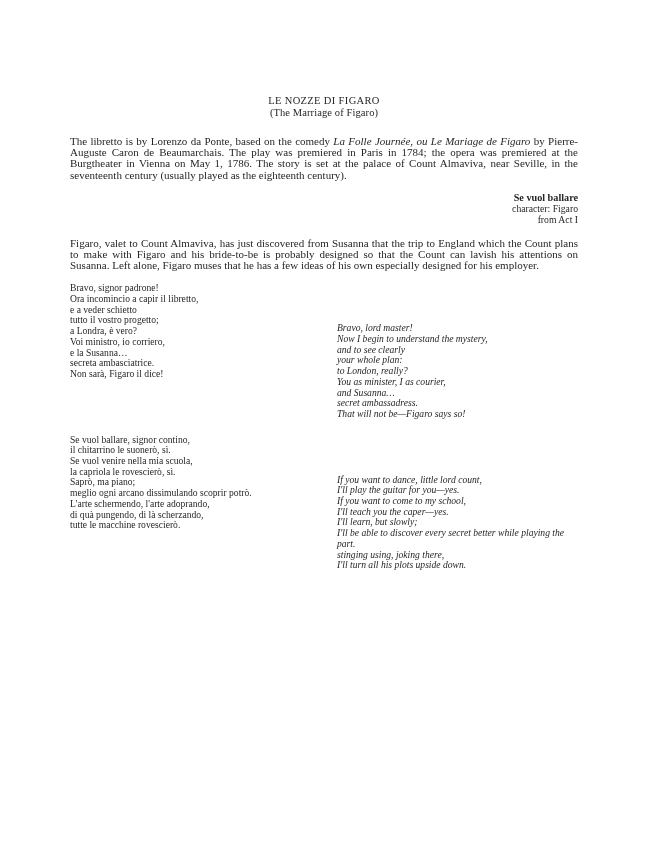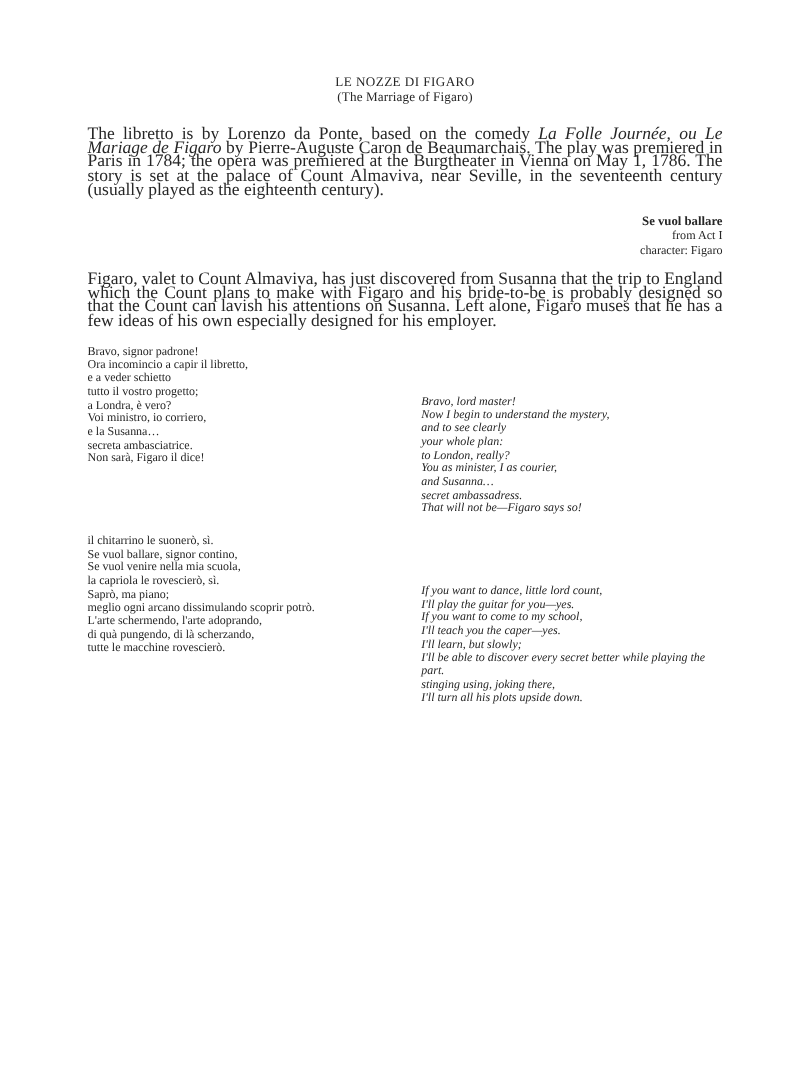--- a/index.html
+++ b/index.html
@@ -19,7 +19,7 @@
   .content {
     width: 508px;
     margin: 0 auto;
-    padding-top: 61px;
+    padding-top: 95px;
   }
   .title-block {
     text-align: center;

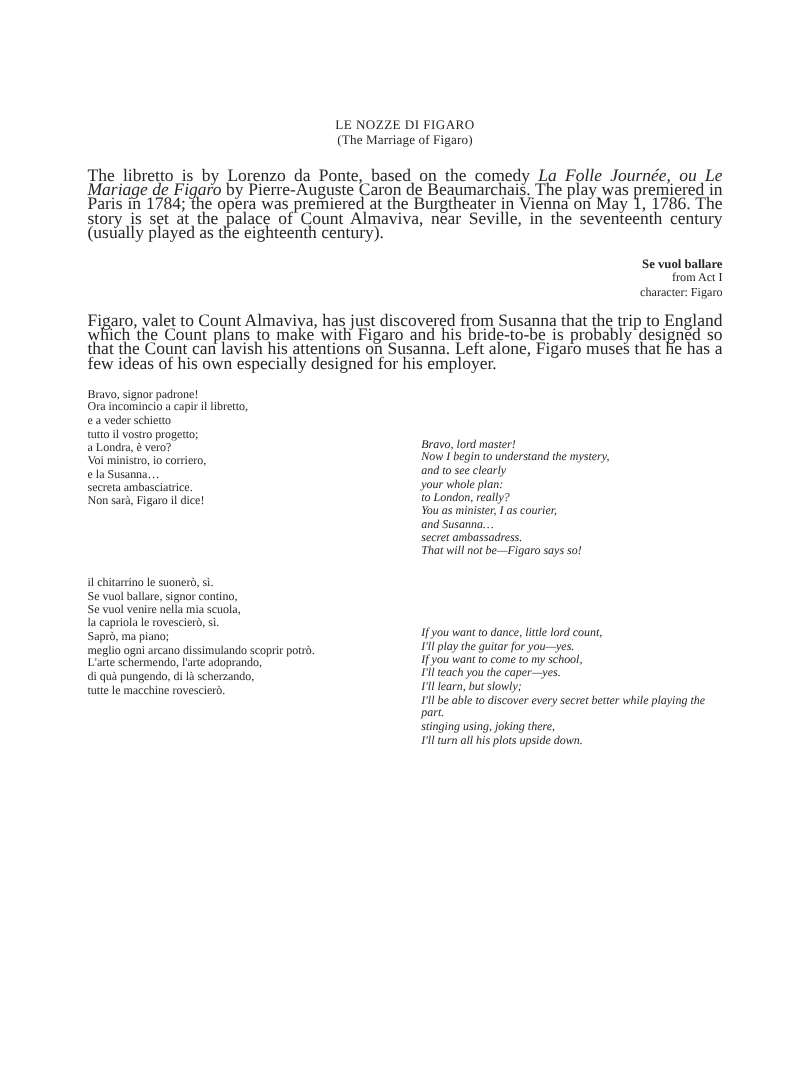--- a/index.html
+++ b/index.html
@@ -31,7 +31,7 @@
     letter-spacing: 0.1px;
   }
   .intro, .context {
-    font-size: 14px;
+    font-size: 11px;
     line-height: 11.2px;
     text-align: justify;
   }

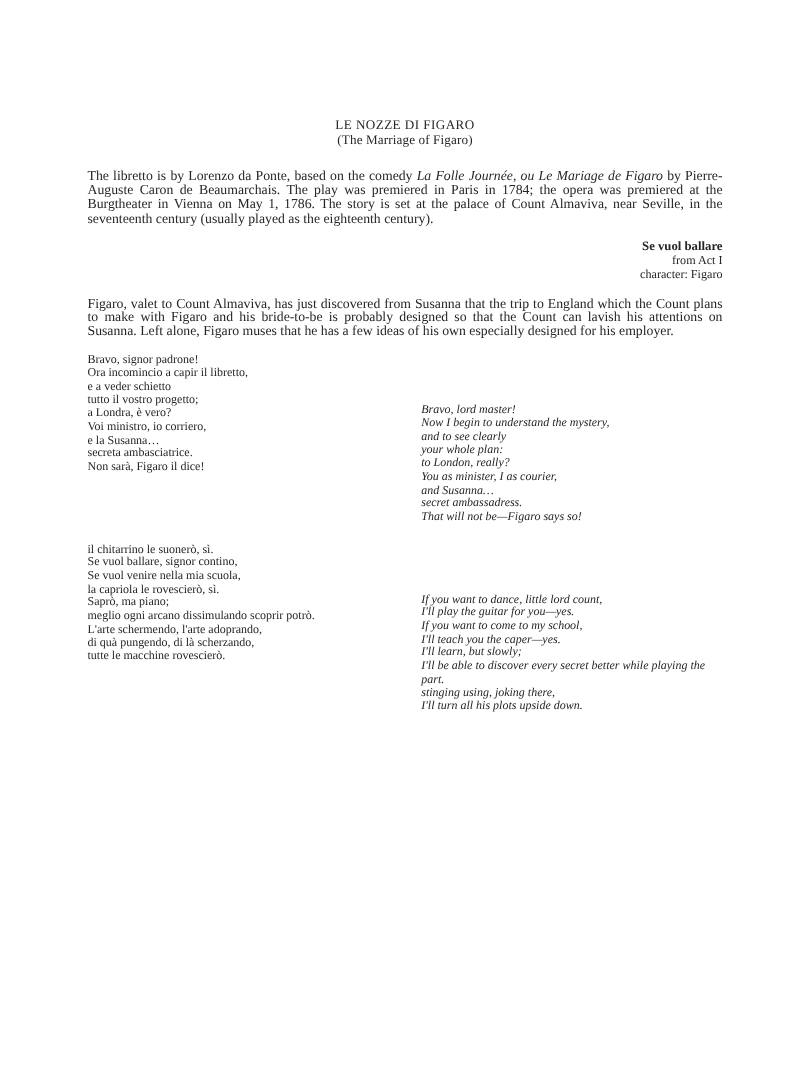--- a/index.html
+++ b/index.html
@@ -73,8 +73,8 @@
 
     <div class="aria-head">
       <div class="aria-name">Se vuol ballare</div>
+      <div>character: Figaro</div>
       <div>from Act I</div>
-      <div>character: Figaro</div>
     </div>
 
     <p class="context">Figaro, valet to Count Almaviva, has just discovered from Susanna that the trip to England which the Count plans to make with Figaro and his bride-to-be is probably designed so that the Count can lavish his attentions on Susanna. Left alone, Figaro muses that he has a few ideas of his own especially designed for his employer.</p>

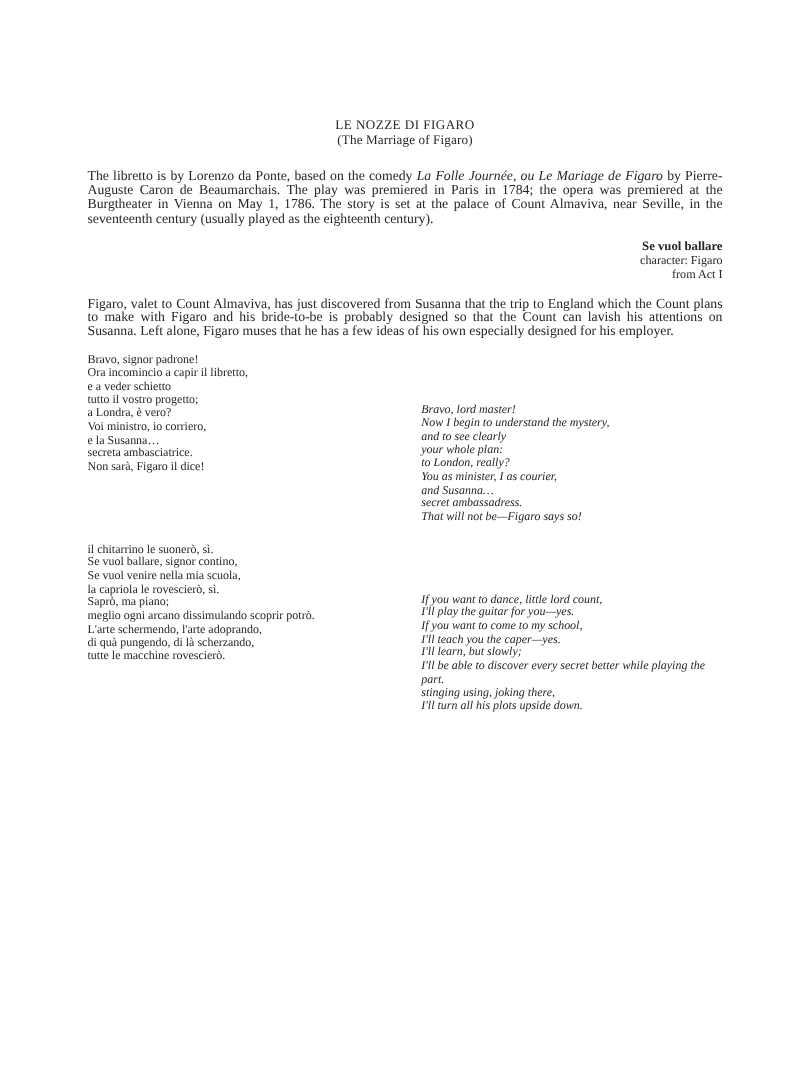--- a/index.html
+++ b/index.html
@@ -106,8 +106,8 @@
       </div>
       <div class="stanza-row">
         <div class="col italian">
+            <div>Se vuol ballare, signor contino,</div>
             <div>il chitarrino le suonerò, sì.</div>
-            <div>Se vuol ballare, signor contino,</div>
             <div>Se vuol venire nella mia scuola,</div>
             <div>la capriola le rovescierò, sì.</div>
             <div>Saprò, ma piano;</div>

